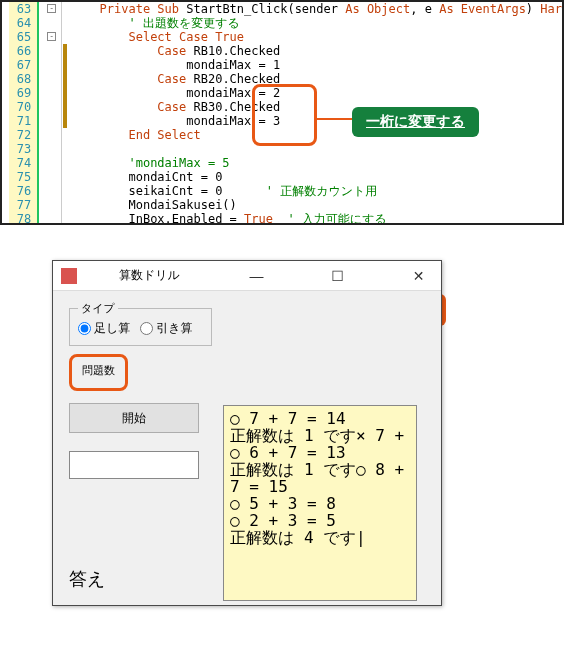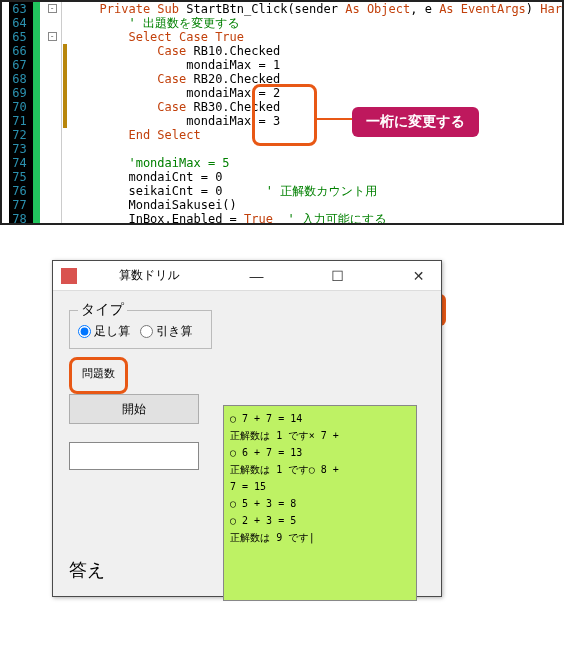--- a/index.html
+++ b/index.html
@@ -25,8 +25,8 @@
     text-align: right;
     padding-right: 6px;
     color: #2b91af;
-    background: #000000;
-    border-right: 7px solid #22c55e;
+    background: #fef9c3;
+    border-right: 2px solid #22c55e;
     margin-left: 7px;
   }
   .gutter-ln div { height: 14px; }

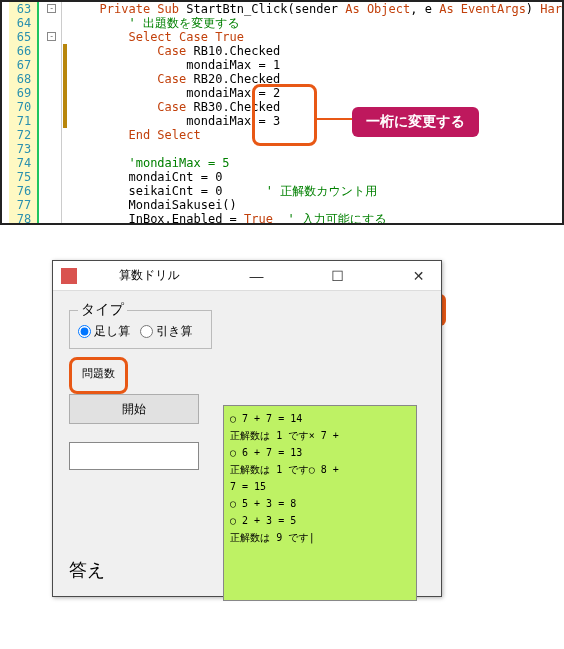--- a/index.html
+++ b/index.html
@@ -76,13 +76,14 @@
     position: absolute;
     top: 105px;
     left: 350px;
-    background: #be185d;
+    background: #15803d;
     color: #fff;
     font-size: 14px;
     font-family: "Meiryo", sans-serif;
     font-weight: bold;
     padding: 6px 14px;
     border-radius: 6px;
+    text-decoration: underline;
   }
   .conn1 {
     position: absolute;

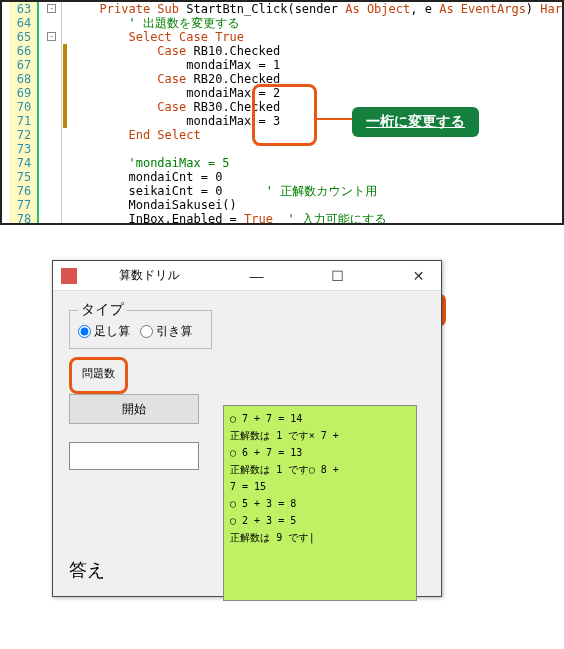--- a/index.html
+++ b/index.html
@@ -137,7 +137,7 @@
     margin-bottom: 8px;
     display: inline-block;
   }
-  legend { font-size: 14px; padding: 0 3px; }
+  legend { font-size: 11px; padding: 0 3px; }
   .radio-row label { margin-right: 10px; font-size: 12px; }
   .radio-row input { margin-right: 3px; vertical-align: middle; }
 

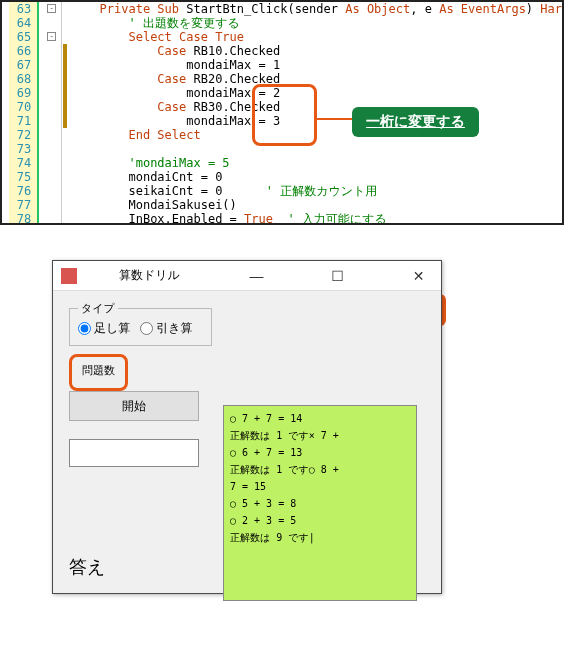--- a/index.html
+++ b/index.html
@@ -156,6 +156,7 @@
     font-family: inherit;
     font-size: 12px;
     display: block;
+    margin-top: 12px;
   }
   .text-input {
     width: 130px;

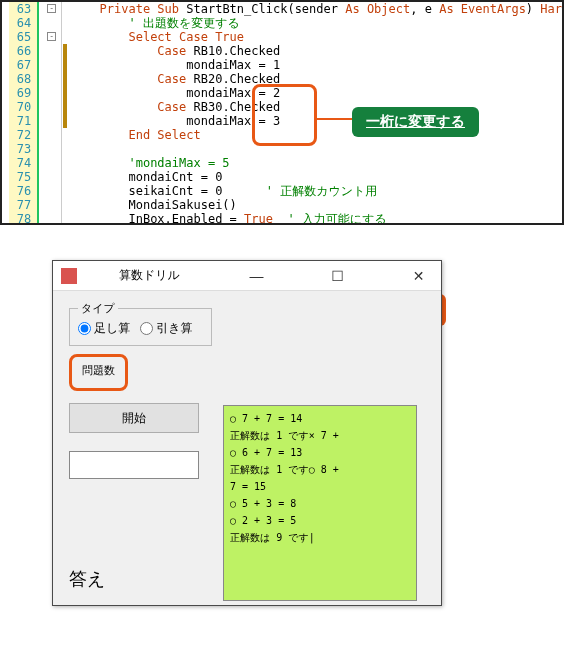--- a/index.html
+++ b/index.html
@@ -176,9 +176,9 @@
     width: 194px;
     height: 196px;
     border: 1px solid #888;
-    background: #bef264;
+    background: #fef9c3;
     padding: 4px 6px;
-    font-size: 10px;
+    font-size: 16px;
     line-height: 17px;
     font-family: "MS Gothic", monospace;
     overflow-y: scroll;

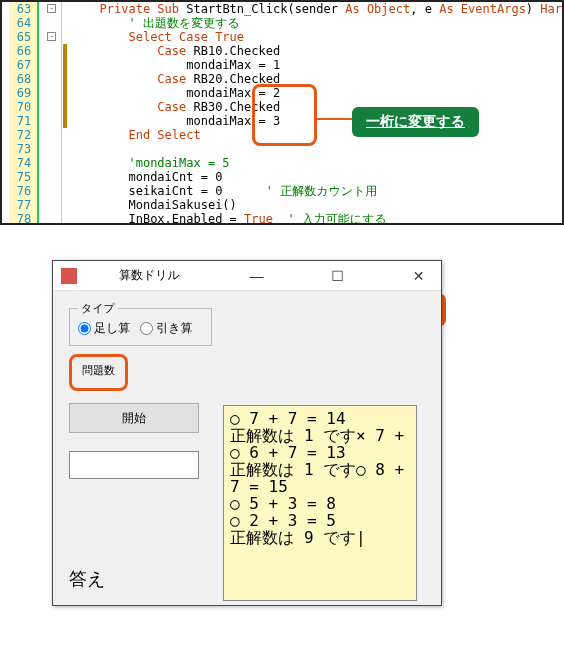--- a/index.html
+++ b/index.html
@@ -297,7 +297,7 @@
         <div>7 = 15</div>
         <div>○ 5 + 3 = 8</div>
         <div>○ 2 + 3 = 5</div>
-        <div>正解数は 9 です|</div>
+        <div>正解数は 4 です|</div>
       </div>
 
     <div class="answer-label">答え</div>

